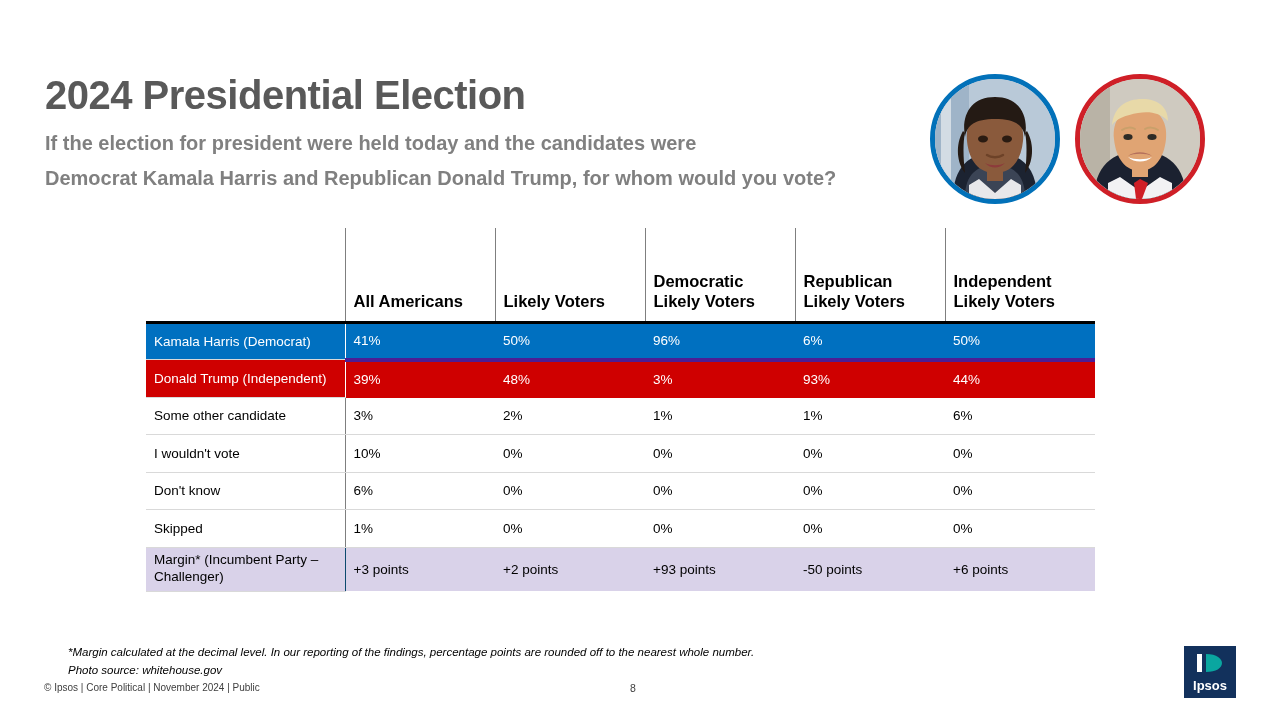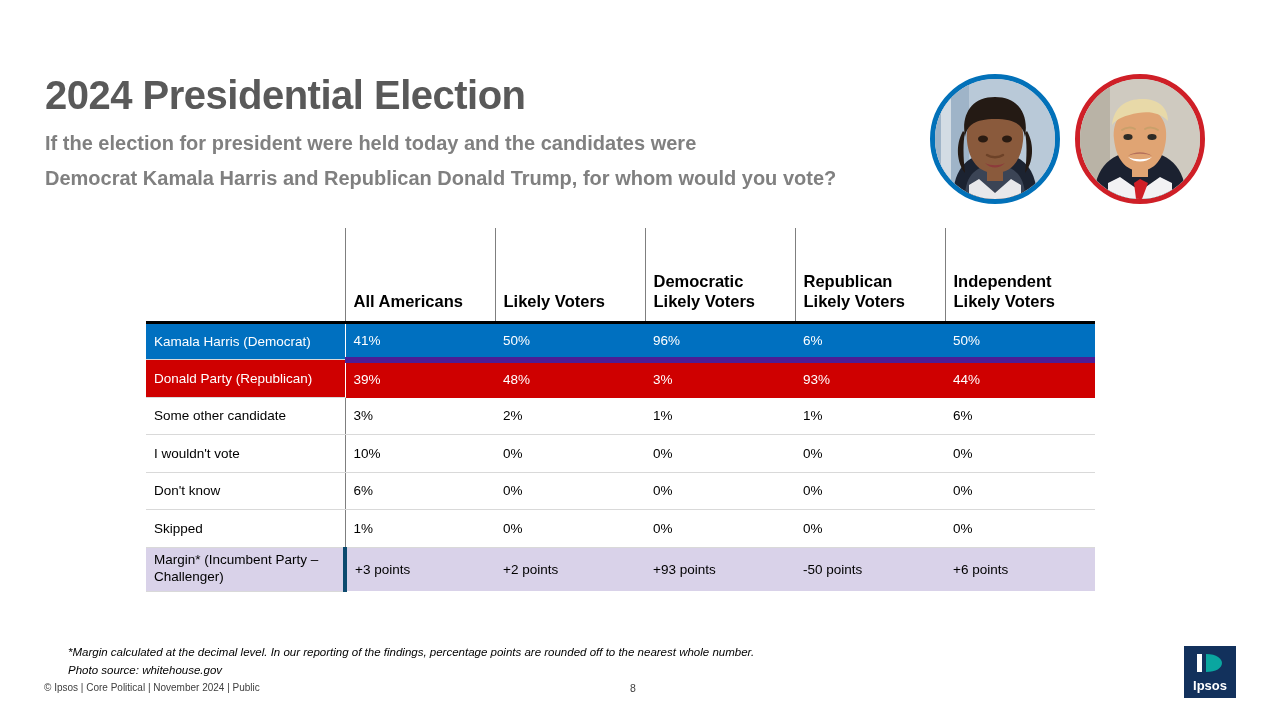--- a/index.html
+++ b/index.html
@@ -103,7 +103,7 @@
     border-bottom: 1px solid #d9d9d9;
   }
 
-  tr.harris td { background: #0070c0; color: #ffffff; border-bottom: 6px solid #4c1d95; }
+  tr.harris td { background: #0070c0; color: #ffffff; border-bottom: 4px solid #4c1d95; }
   tr.trump  td { background: #cf0000; color: #ffffff; border-bottom: 1px solid #cf0000; }
   tr.harris td.rowlabel, tr.trump td.rowlabel { border-right: 1px solid #ffffff; }
   tr.margin td { background: #d9d2e9; color: #000000; border-bottom: none; height: 44px; }

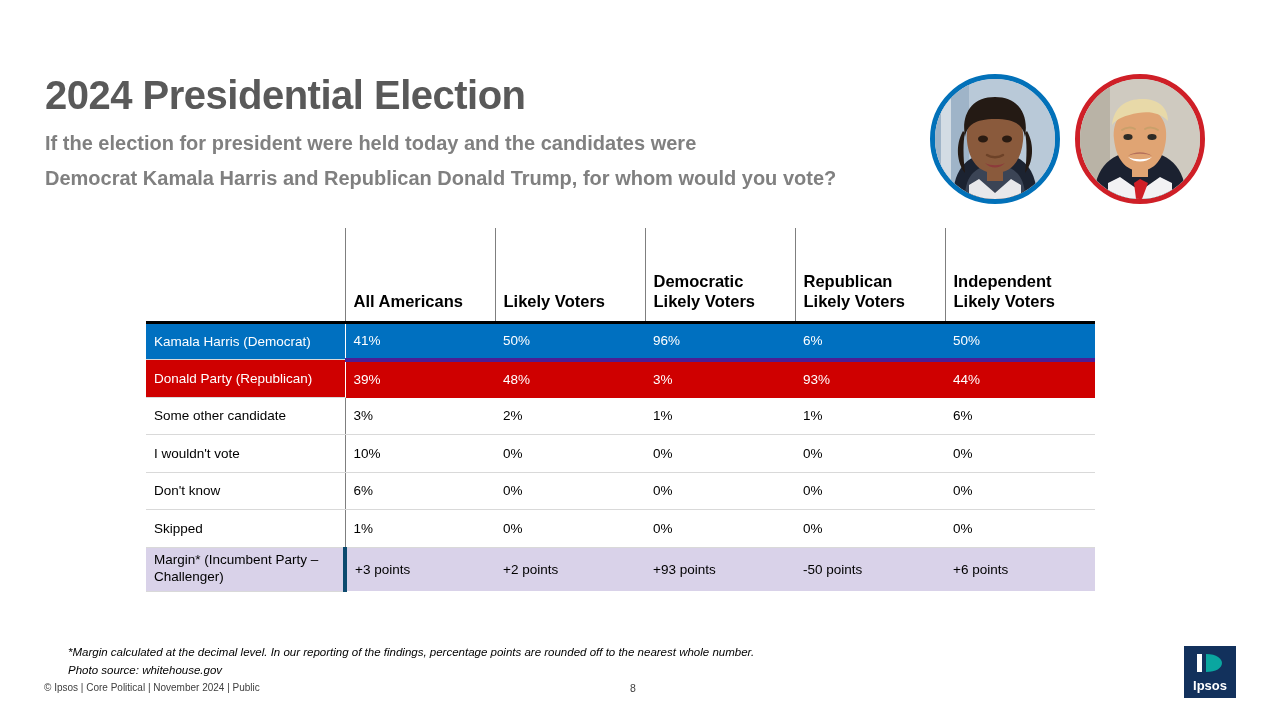--- a/index.html
+++ b/index.html
@@ -243,7 +243,7 @@
           <td>50%</td>
         </tr>
         <tr class="trump">
-          <td class="rowlabel">Donald Party (Republican)</td>
+          <td class="rowlabel">Donald Trump (Independent)</td>
           <td>39%</td>
           <td>48%</td>
           <td>3%</td>

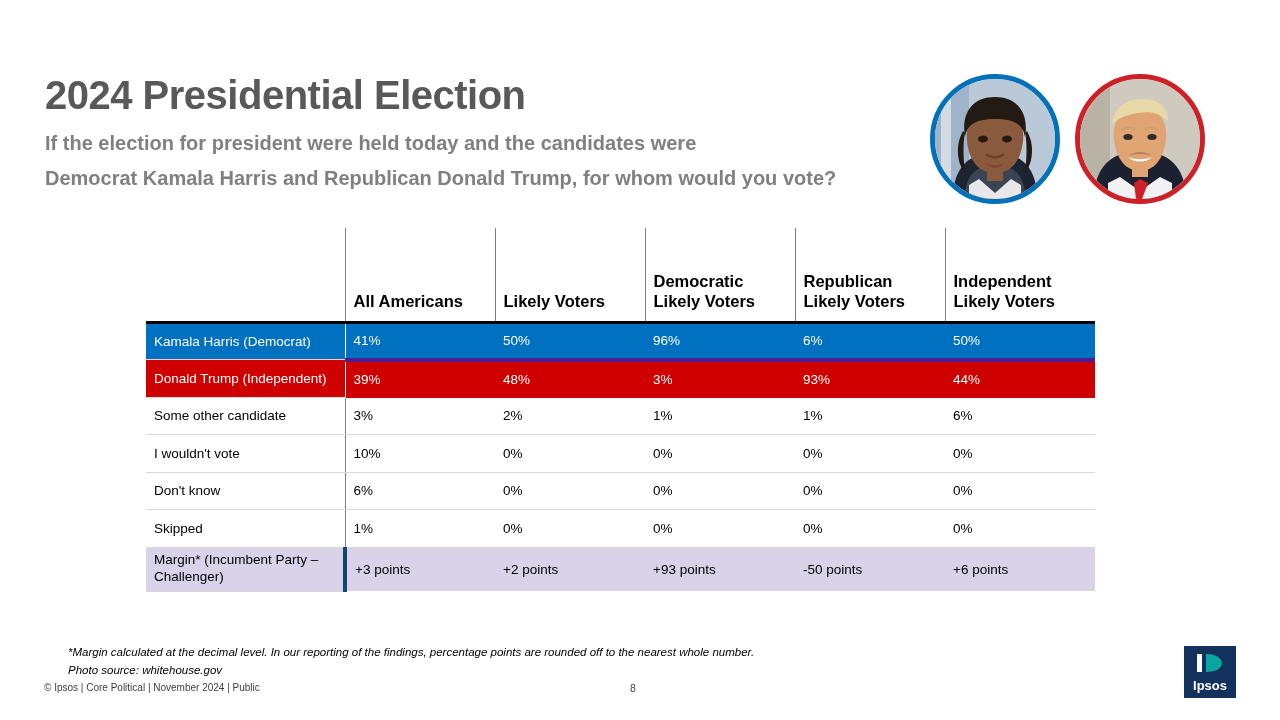--- a/index.html
+++ b/index.html
@@ -107,7 +107,7 @@
   tr.trump  td { background: #cf0000; color: #ffffff; border-bottom: 1px solid #cf0000; }
   tr.harris td.rowlabel, tr.trump td.rowlabel { border-right: 1px solid #ffffff; }
   tr.margin td { background: #d9d2e9; color: #000000; border-bottom: none; height: 44px; }
-  tr.margin td.rowlabel { border-right: 4px solid #0c4a6e; line-height: 1.25; }
+  tr.margin td.rowlabel { border-right: 1px solid #0c4a6e; line-height: 1.25; }
 
   
   .footnote {

